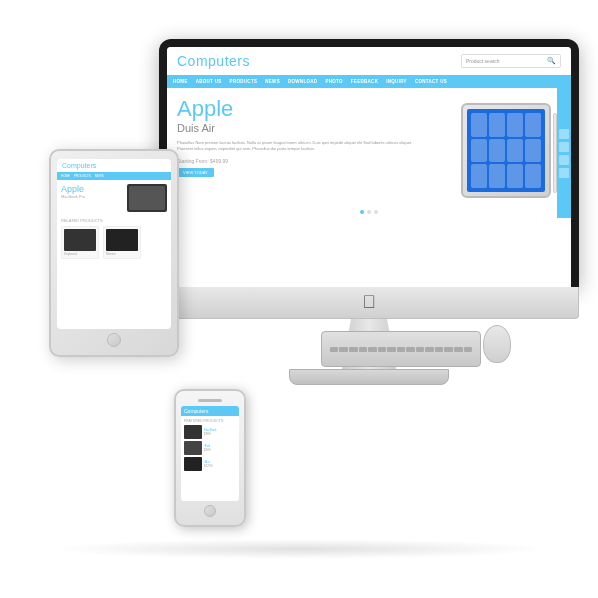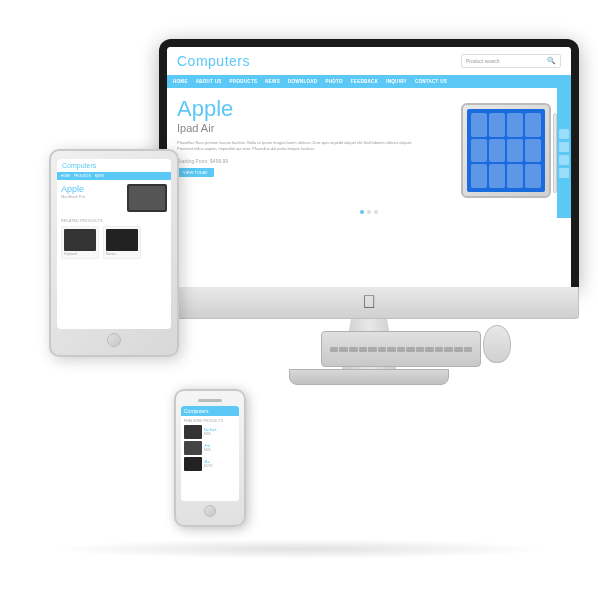--- a/index.html
+++ b/index.html
@@ -601,7 +601,7 @@
           <div class="web-hero">
             <div class="web-hero-text">
               <div class="web-hero-brand">Apple</div>
-              <div class="web-hero-product">Ipad Air</div>
+              <div class="web-hero-product">Duis Air</div>
               <div class="web-hero-desc">Phasellus Nam pretium lacinia facilisis. Nulla at ipsum feugiat lorem ultrices. Duis quis impedit aliquet elit Sed lobortis ultrices aliquet. Praesent tellus sapien, imperdiet qui sem. Phasellus dui porta tempor facilisis.</div>
               <div class="web-hero-price">
                 <span>Starting From:</span>

